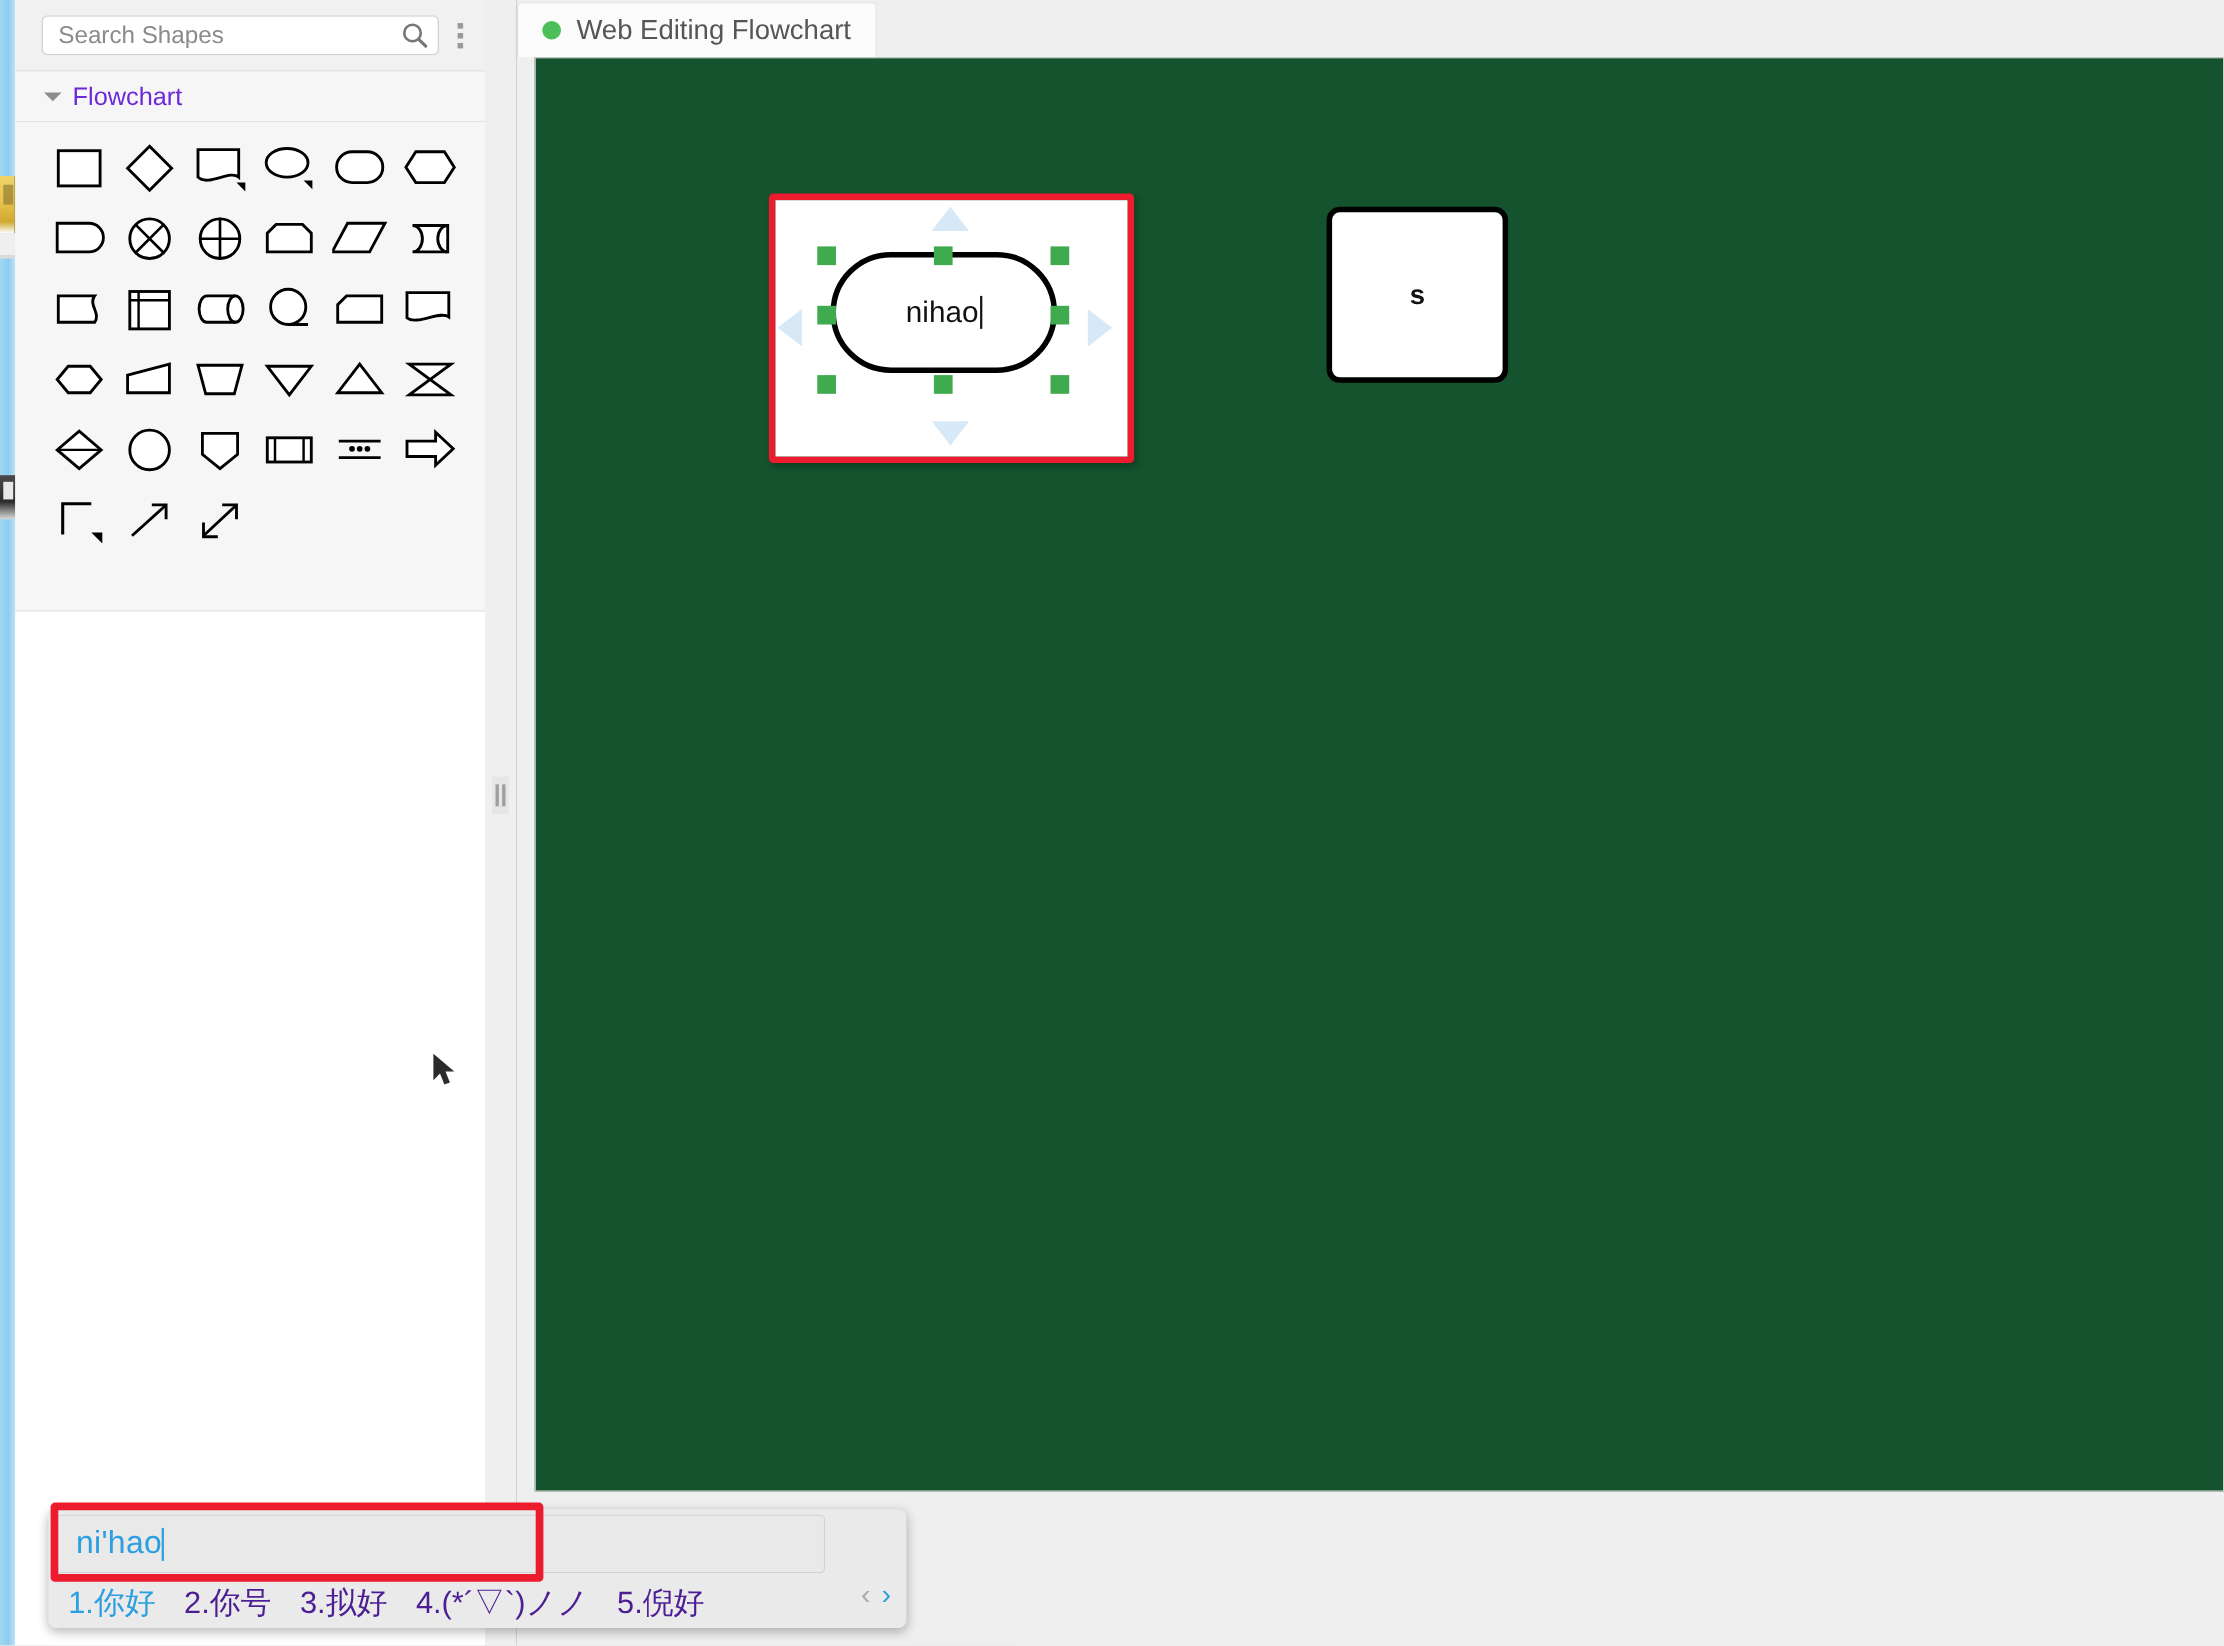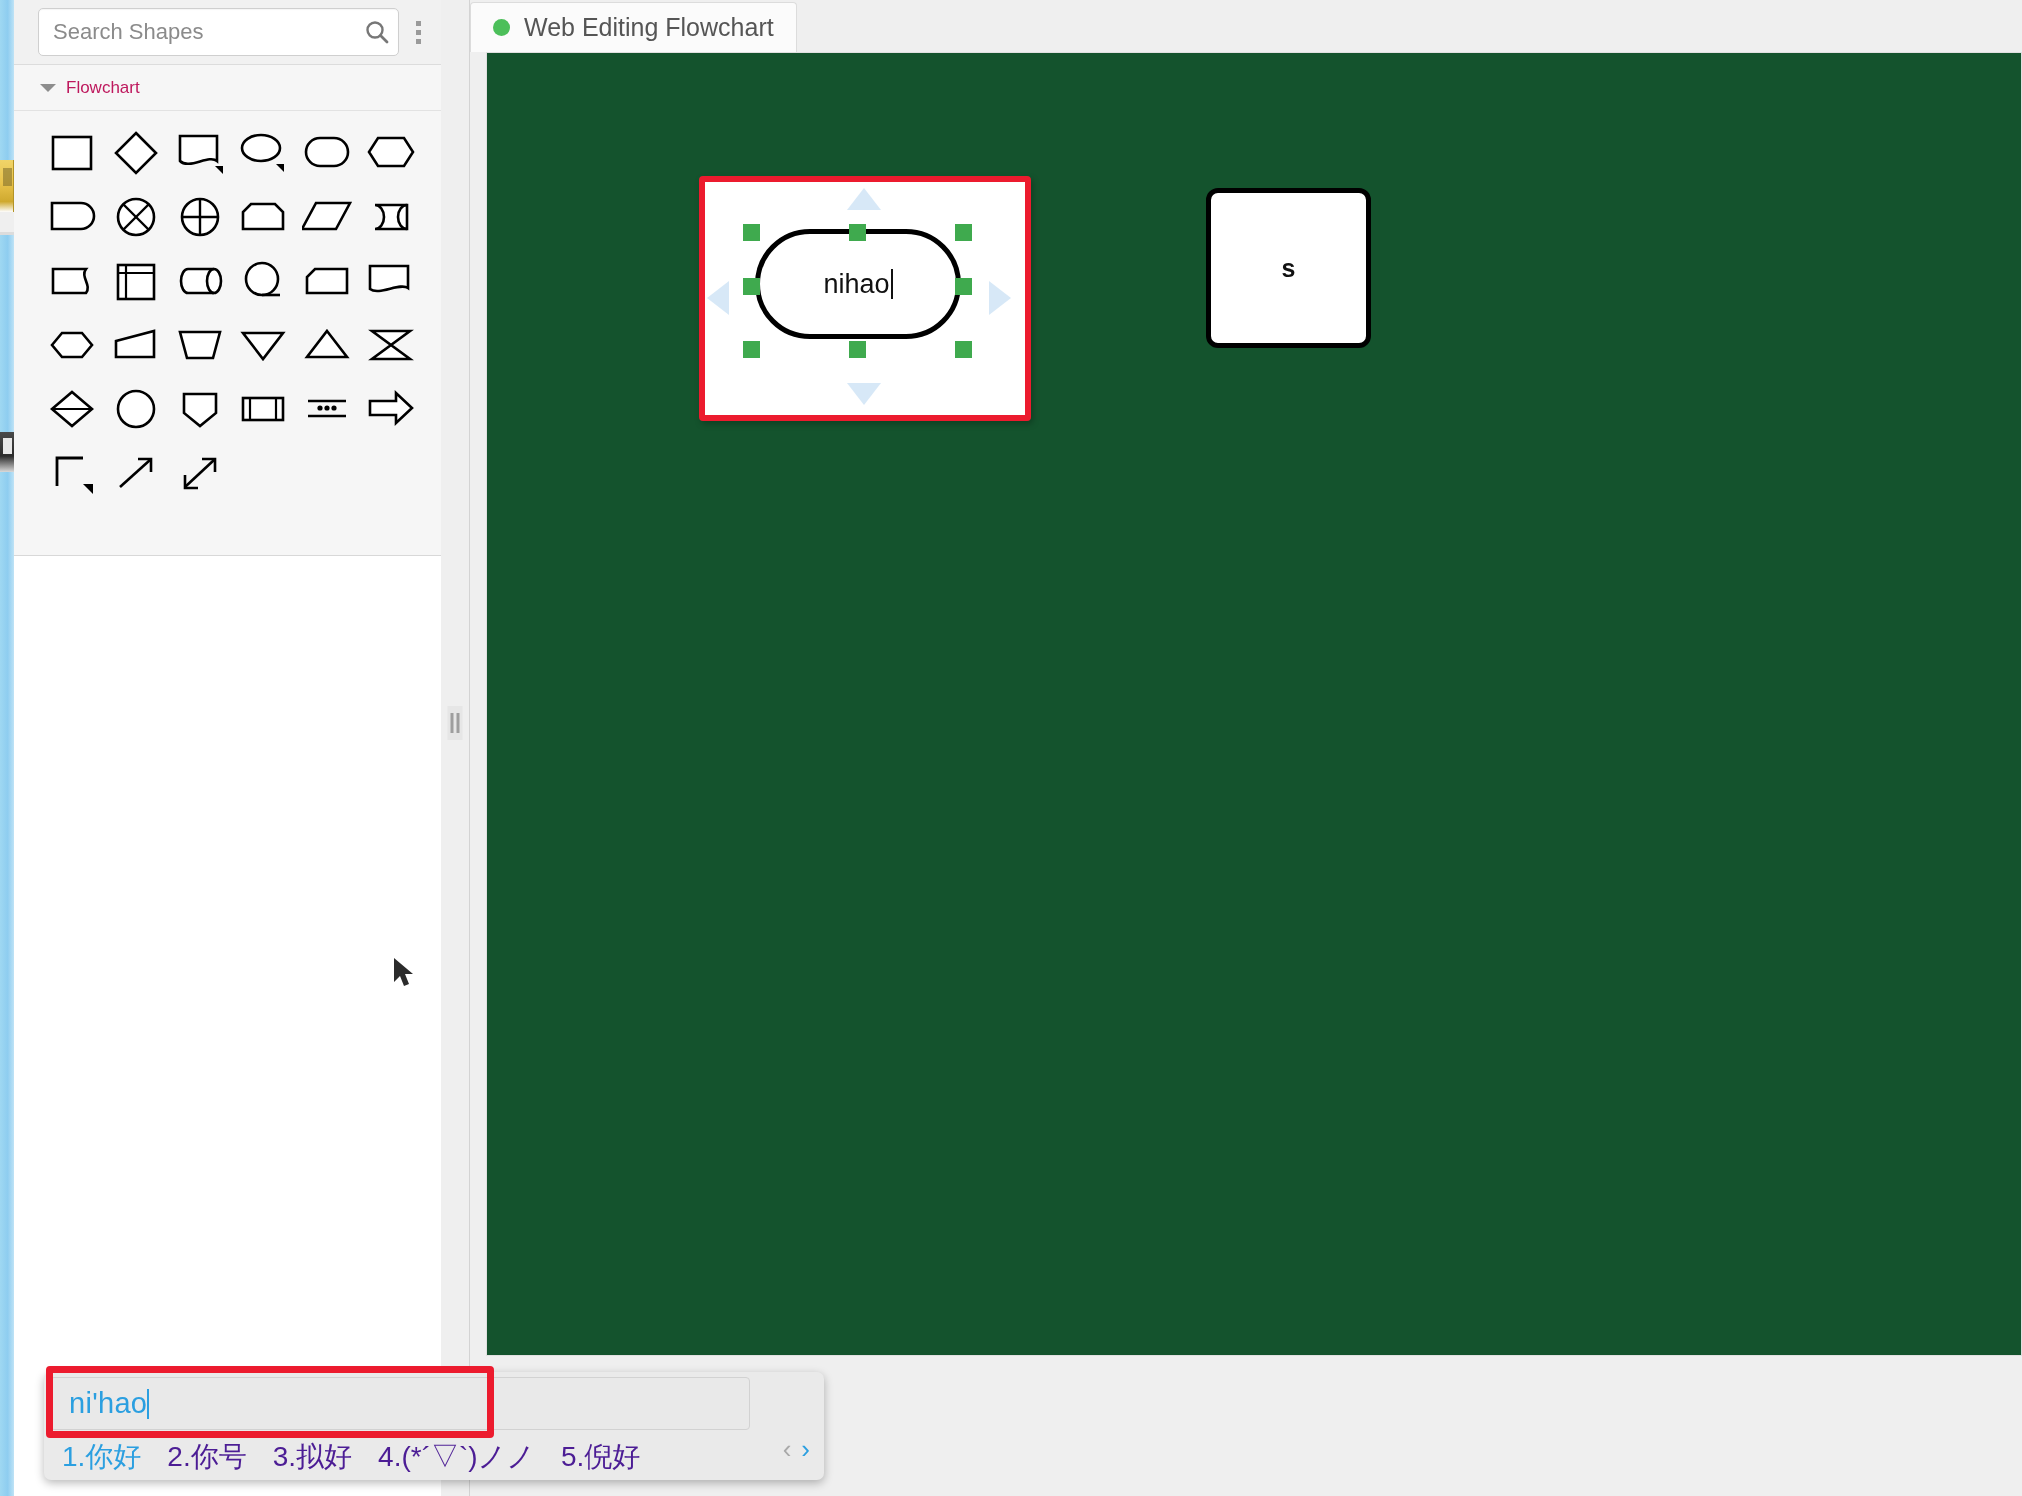--- a/index.html
+++ b/index.html
@@ -51,7 +51,7 @@
     display: flex; align-items: center; padding: 0 10px 0 24px;
   }
   .search-box {
-    position: relative; flex: 1 1 auto; height: 48px;
+    position: relative; flex: 1 1 auto; height: 36px;
     background: #ffffff; border: 1px solid #cfcfcf; border-radius: 5px;
     display: flex; align-items: center; padding: 0 8px 0 14px;
     box-shadow: inset 0 1px 1px rgba(0,0,0,.04);

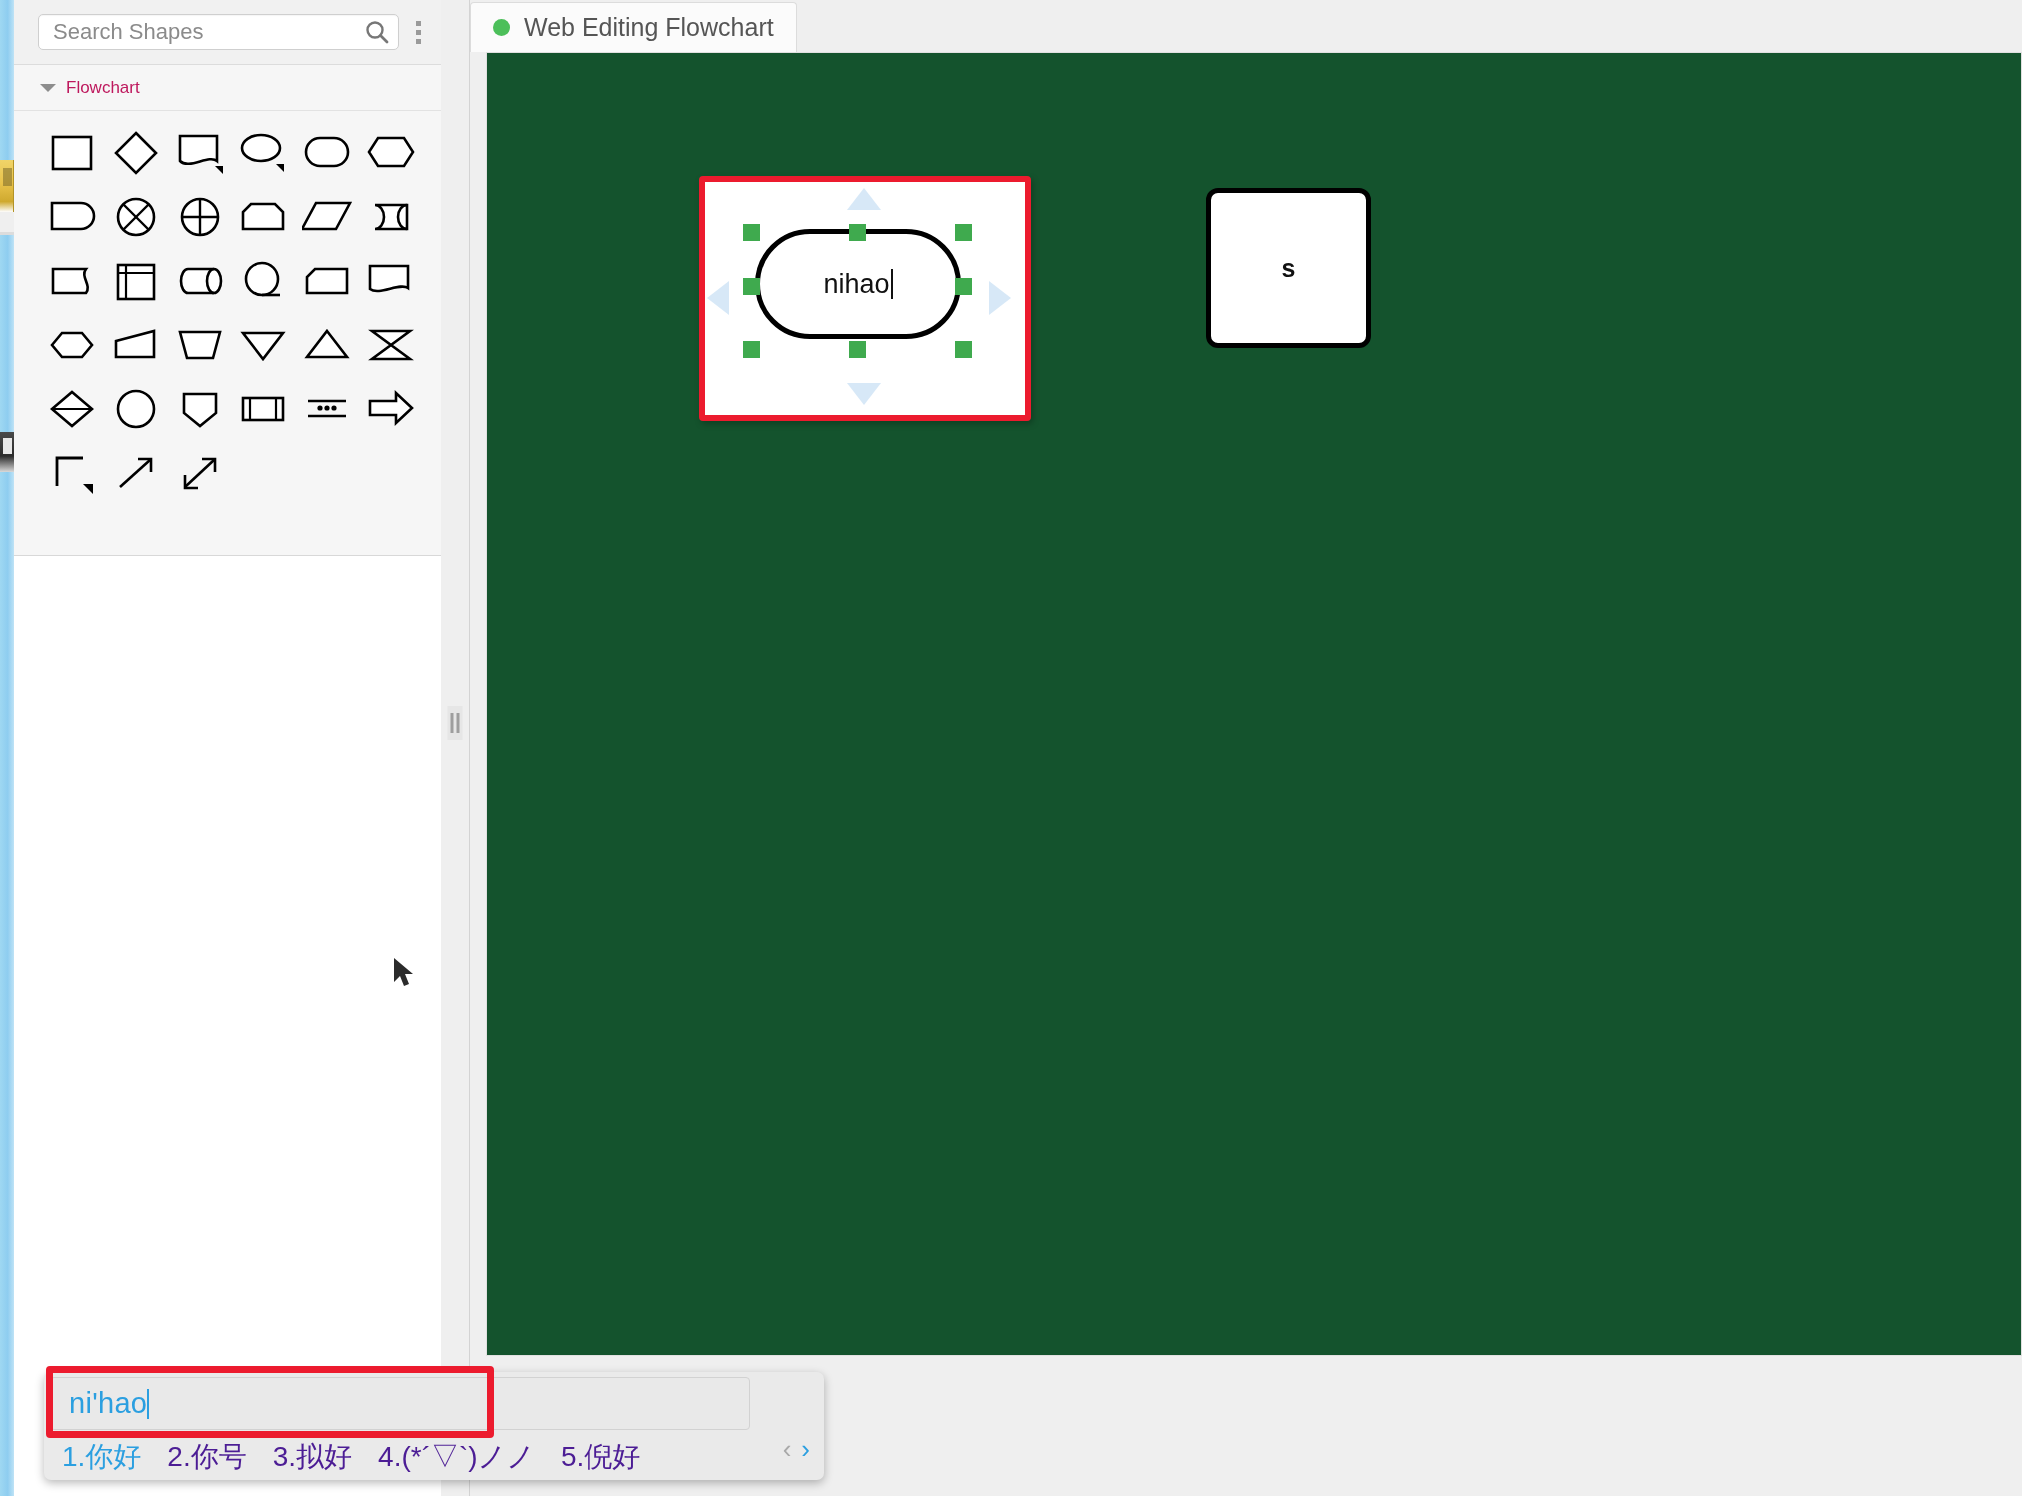--- a/index.html
+++ b/index.html
@@ -74,7 +74,7 @@
     background: #f6f6f6; border-bottom: 1px solid #e2e2e2;
   }
   .caret { width: 0; height: 0; border-left: 8px solid transparent; border-right: 8px solid transparent; border-top: 8px solid #8d8d8d; }
-  .section-title { font-size: 17px; color: #be185d; }
+  .section-title { font-size: 23px; color: #6d28d9; }
 
   .shape-grid {
     position: absolute; left: 0; top: 111px; width: 427px; height: 445px;

